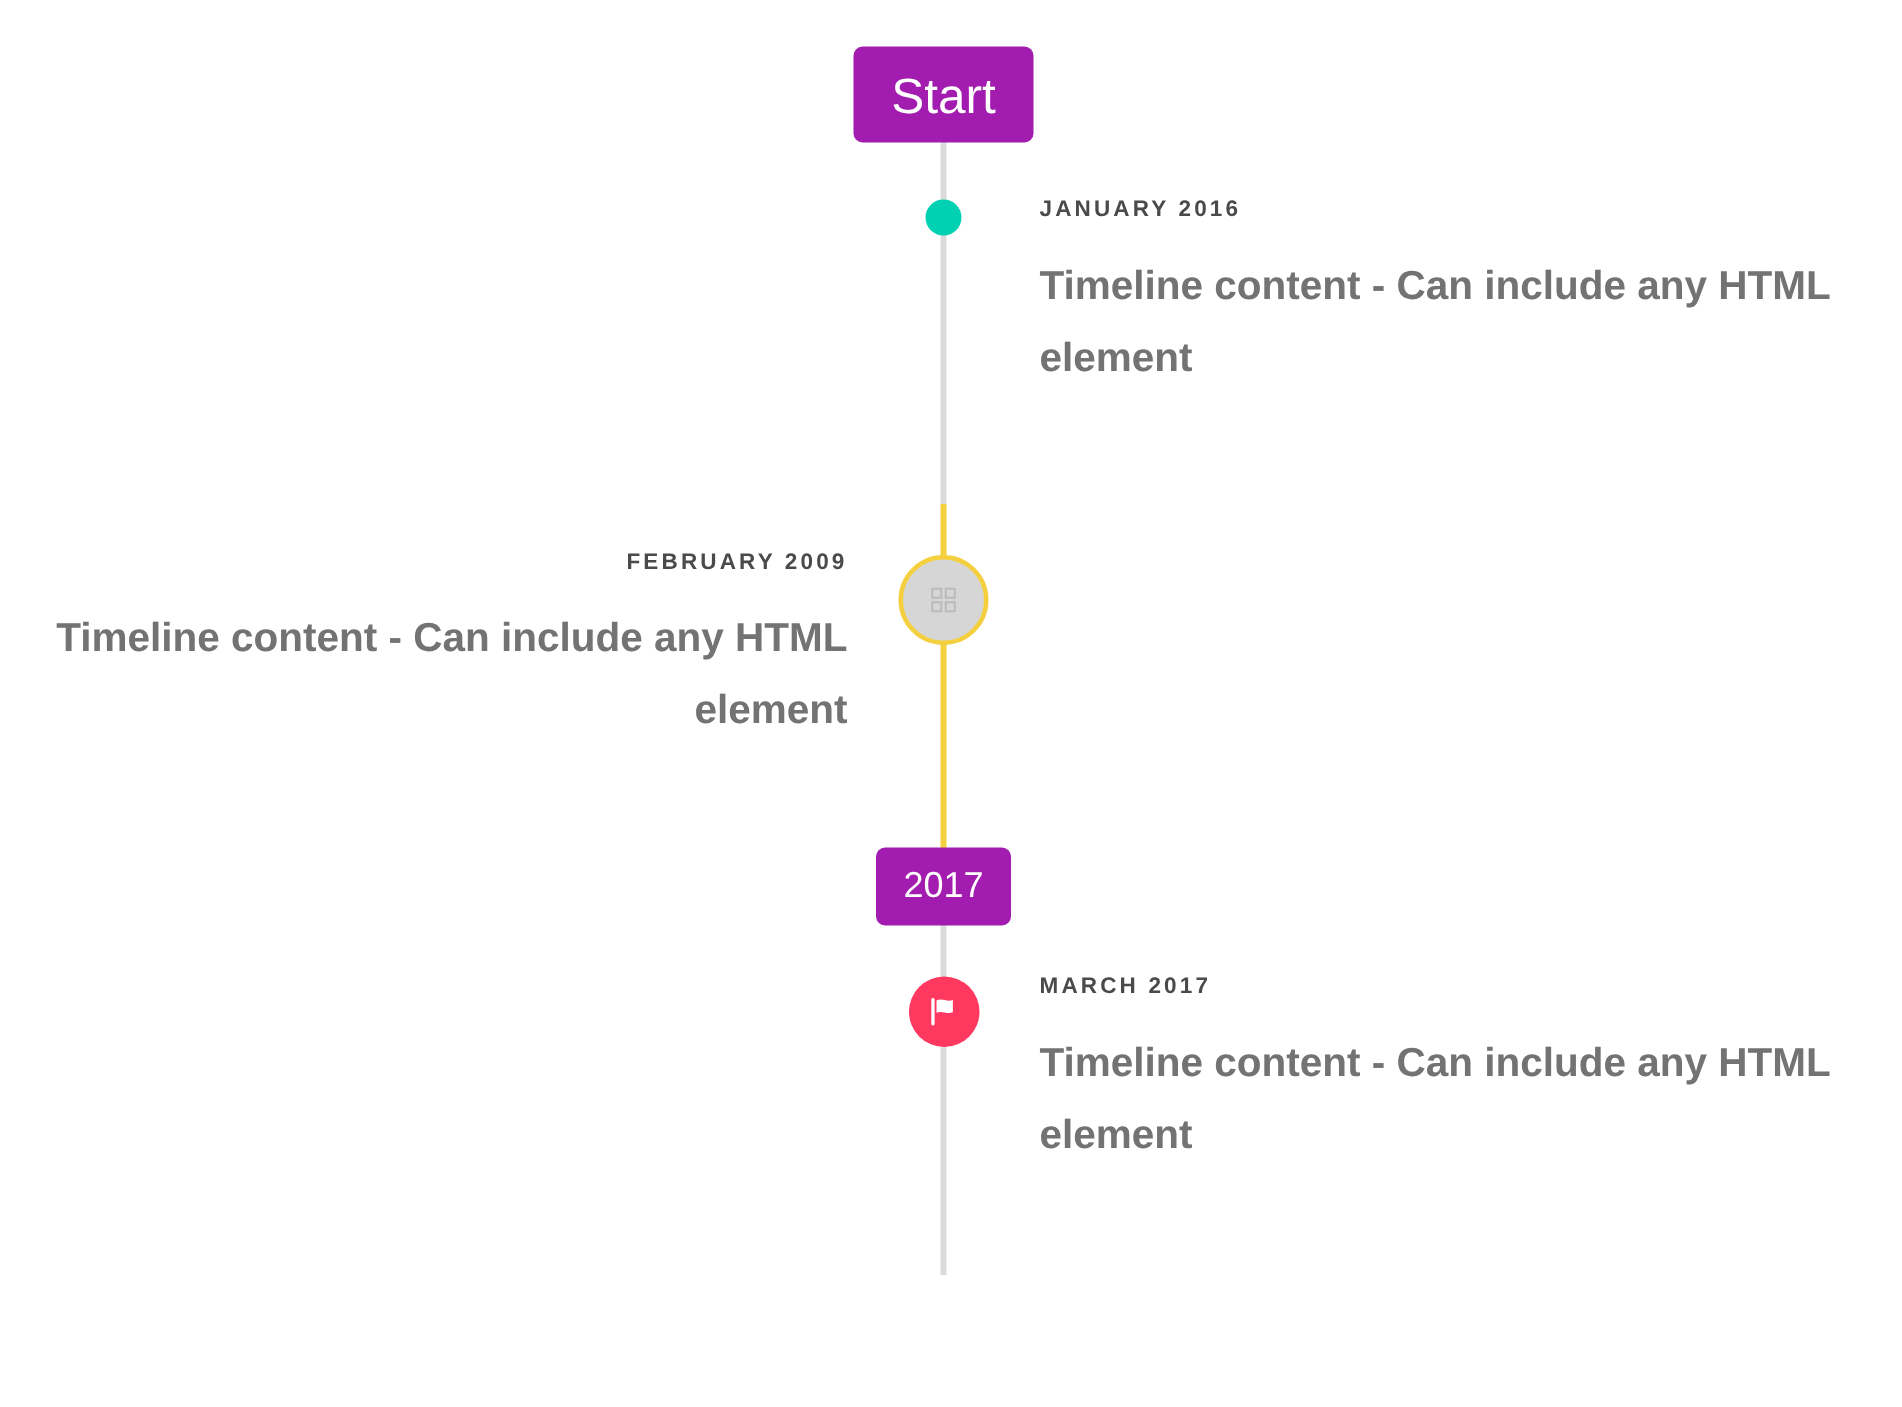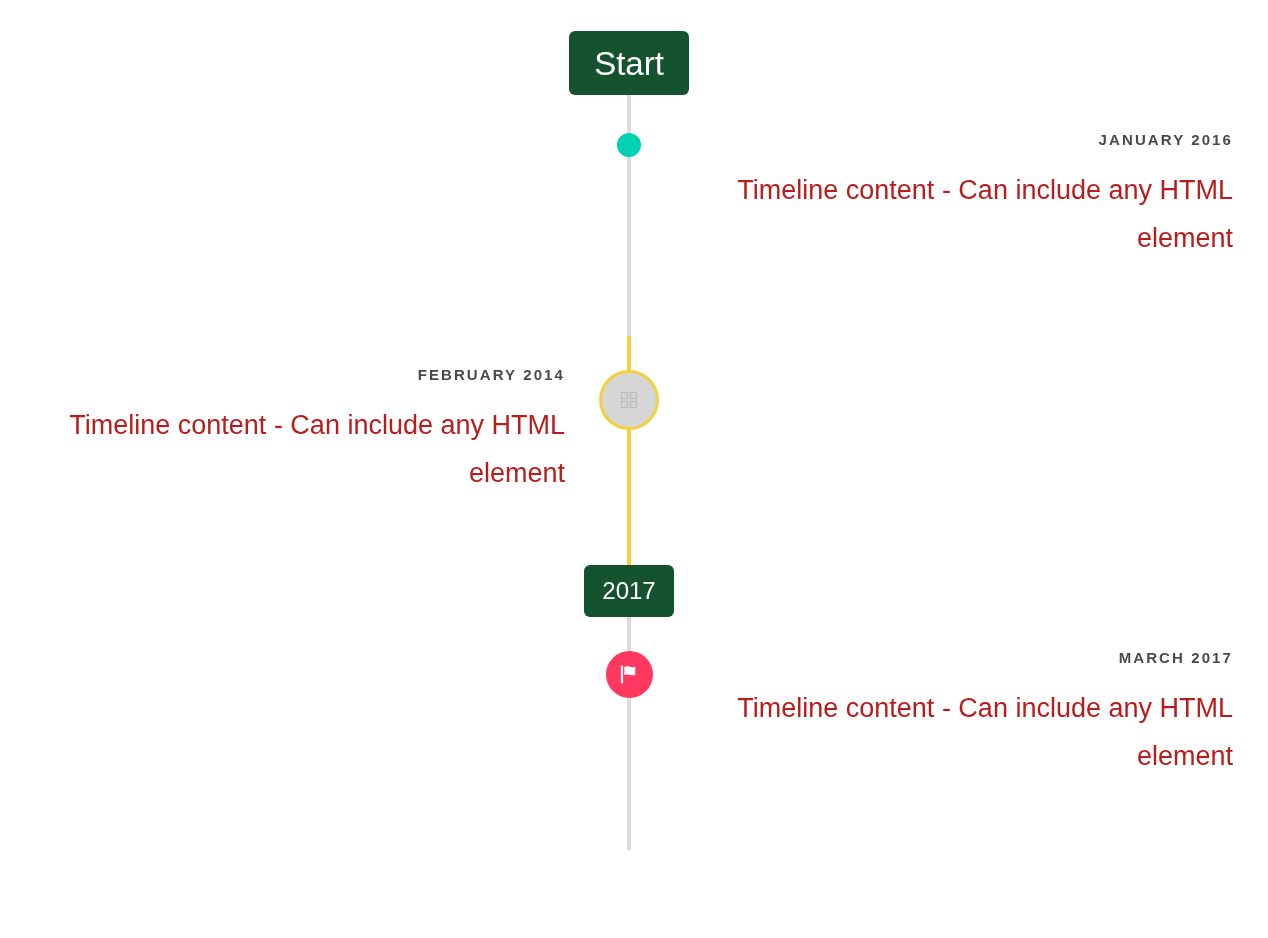--- a/index.html
+++ b/index.html
@@ -36,7 +36,7 @@
     display: flex;
     align-items: center;
     justify-content: center;
-    background: #14532d;
+    background: #a21caf;
     color: #ffffff;
     border-radius: 6px;
     font-weight: 400;

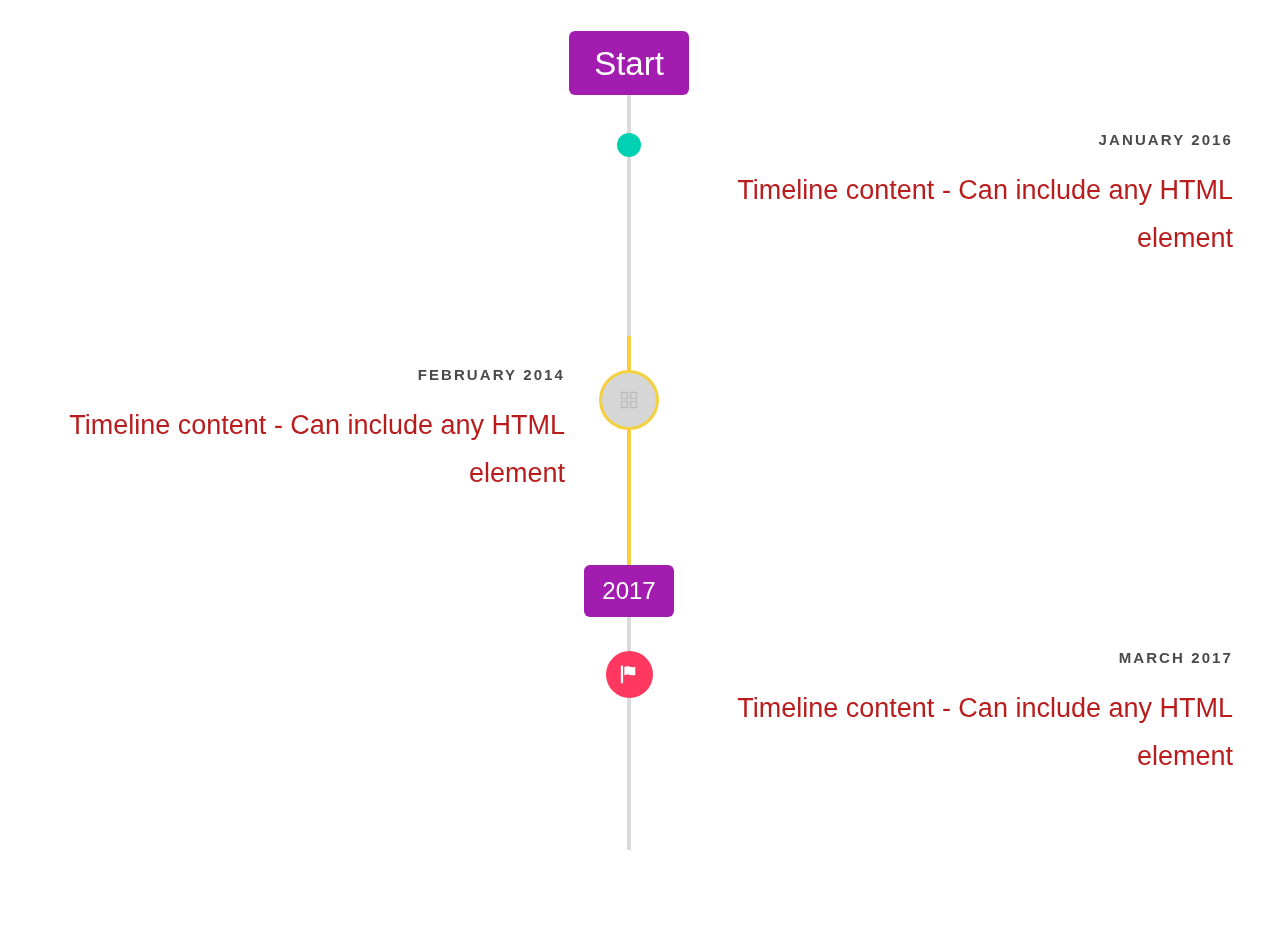--- a/index.html
+++ b/index.html
@@ -94,7 +94,7 @@
   
   .row { position: absolute; }
 
-  .row-right { left: 693px; width: 540px; text-align: right; }
+  .row-right { left: 693px; width: 540px; text-align: left; }
   .row-left  { left: 25px;  width: 540px; text-align: right; }
 
   .row-jan   { top: 131px; }

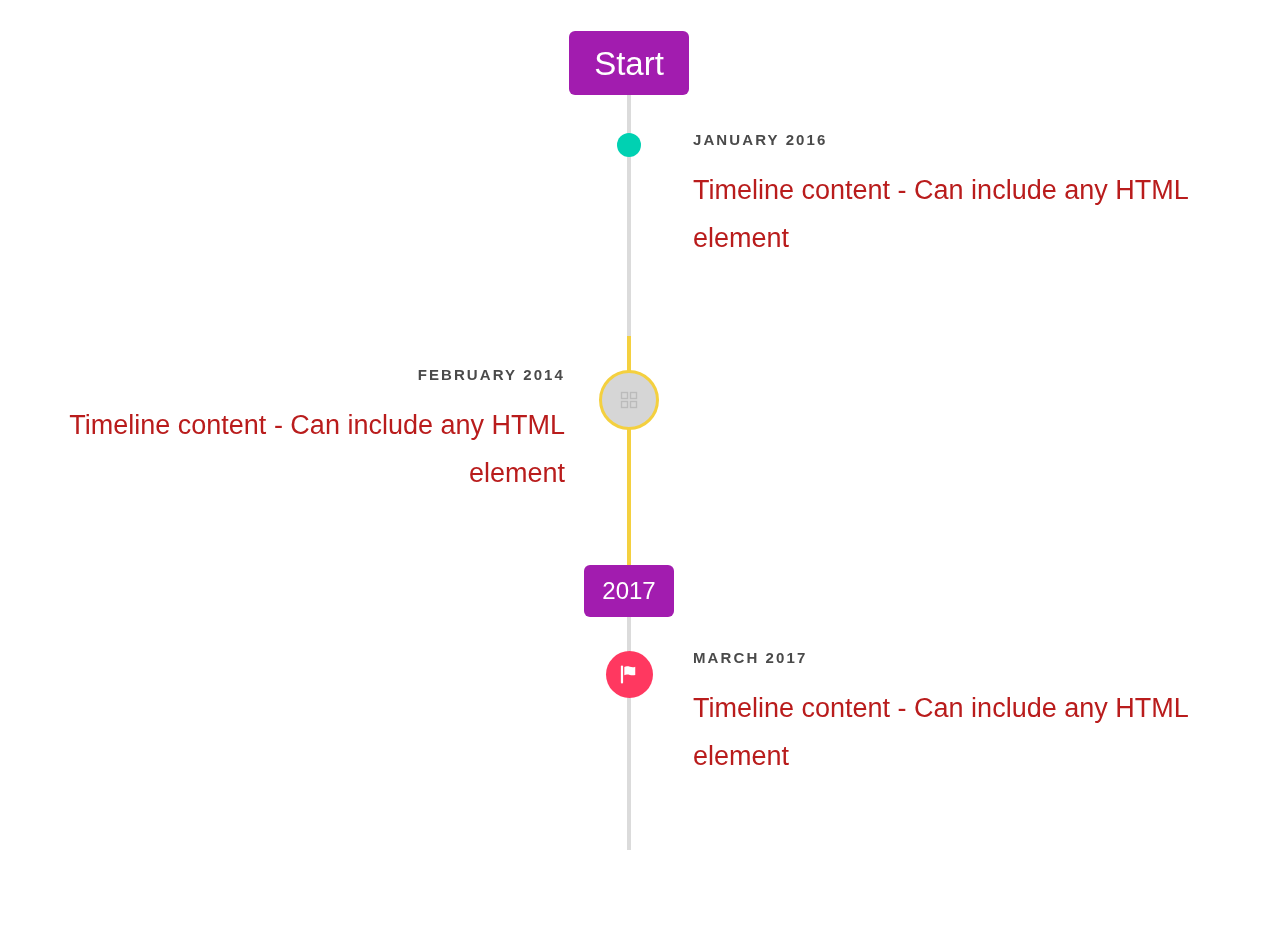--- a/index.html
+++ b/index.html
@@ -111,8 +111,8 @@
   .ev-body {
     margin-top: 17px;
     font-size: 27px;
-    font-weight: 400;
-    color: #b91c1c;
+    font-weight: 700;
+    color: #737373;
     line-height: 1.78;
   }
 </style>

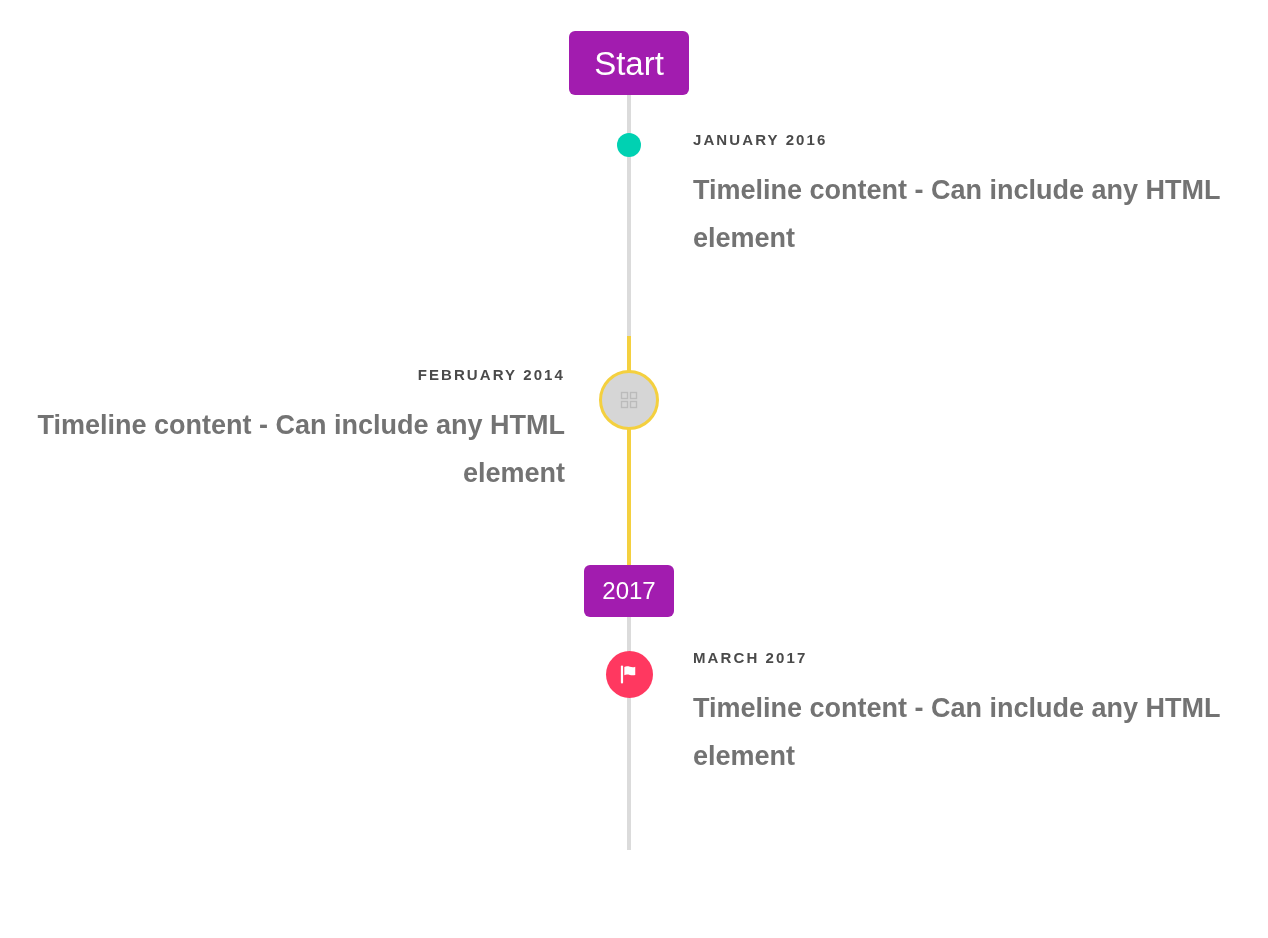--- a/index.html
+++ b/index.html
@@ -142,7 +142,7 @@
     </svg>
   </div>
   <div class="row row-left row-feb">
-    <div class="ev-date">FEBRUARY 2014</div>
+    <div class="ev-date">FEBRUARY 2009</div>
     <div class="ev-body">Timeline content - Can include any HTML element</div>
   </div>
 

